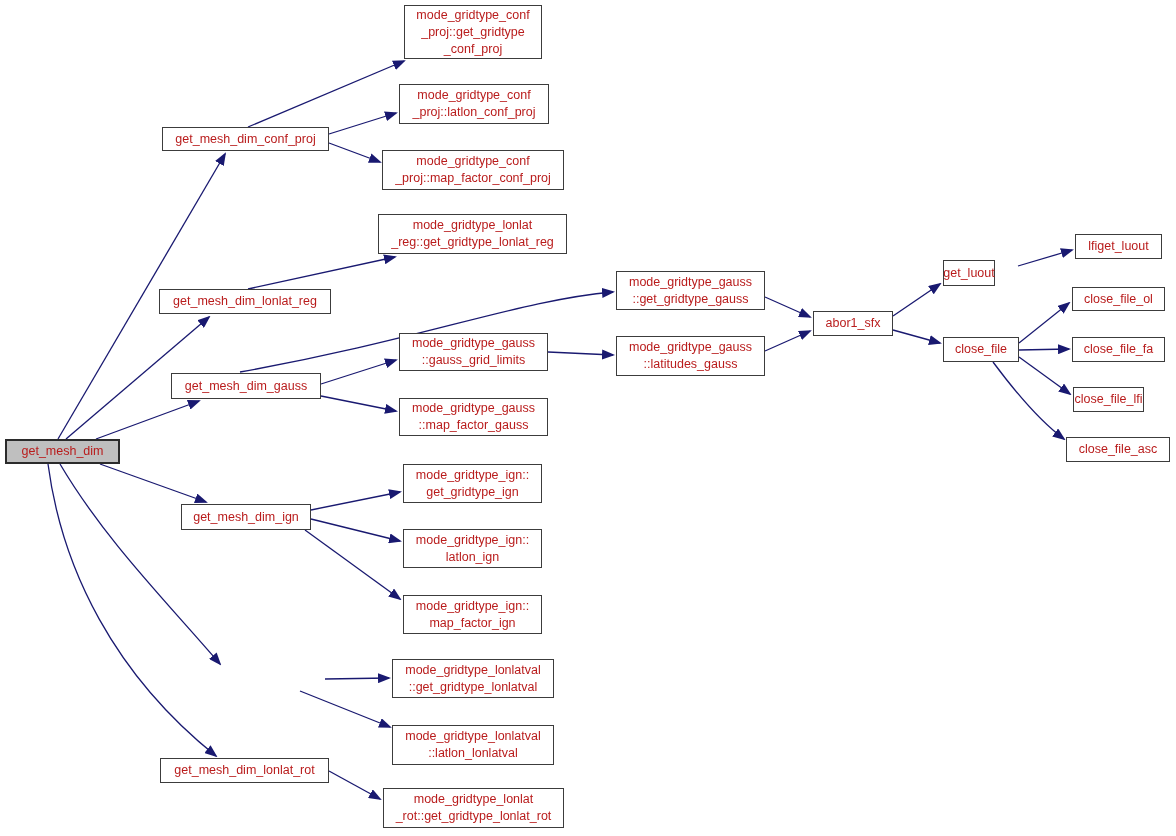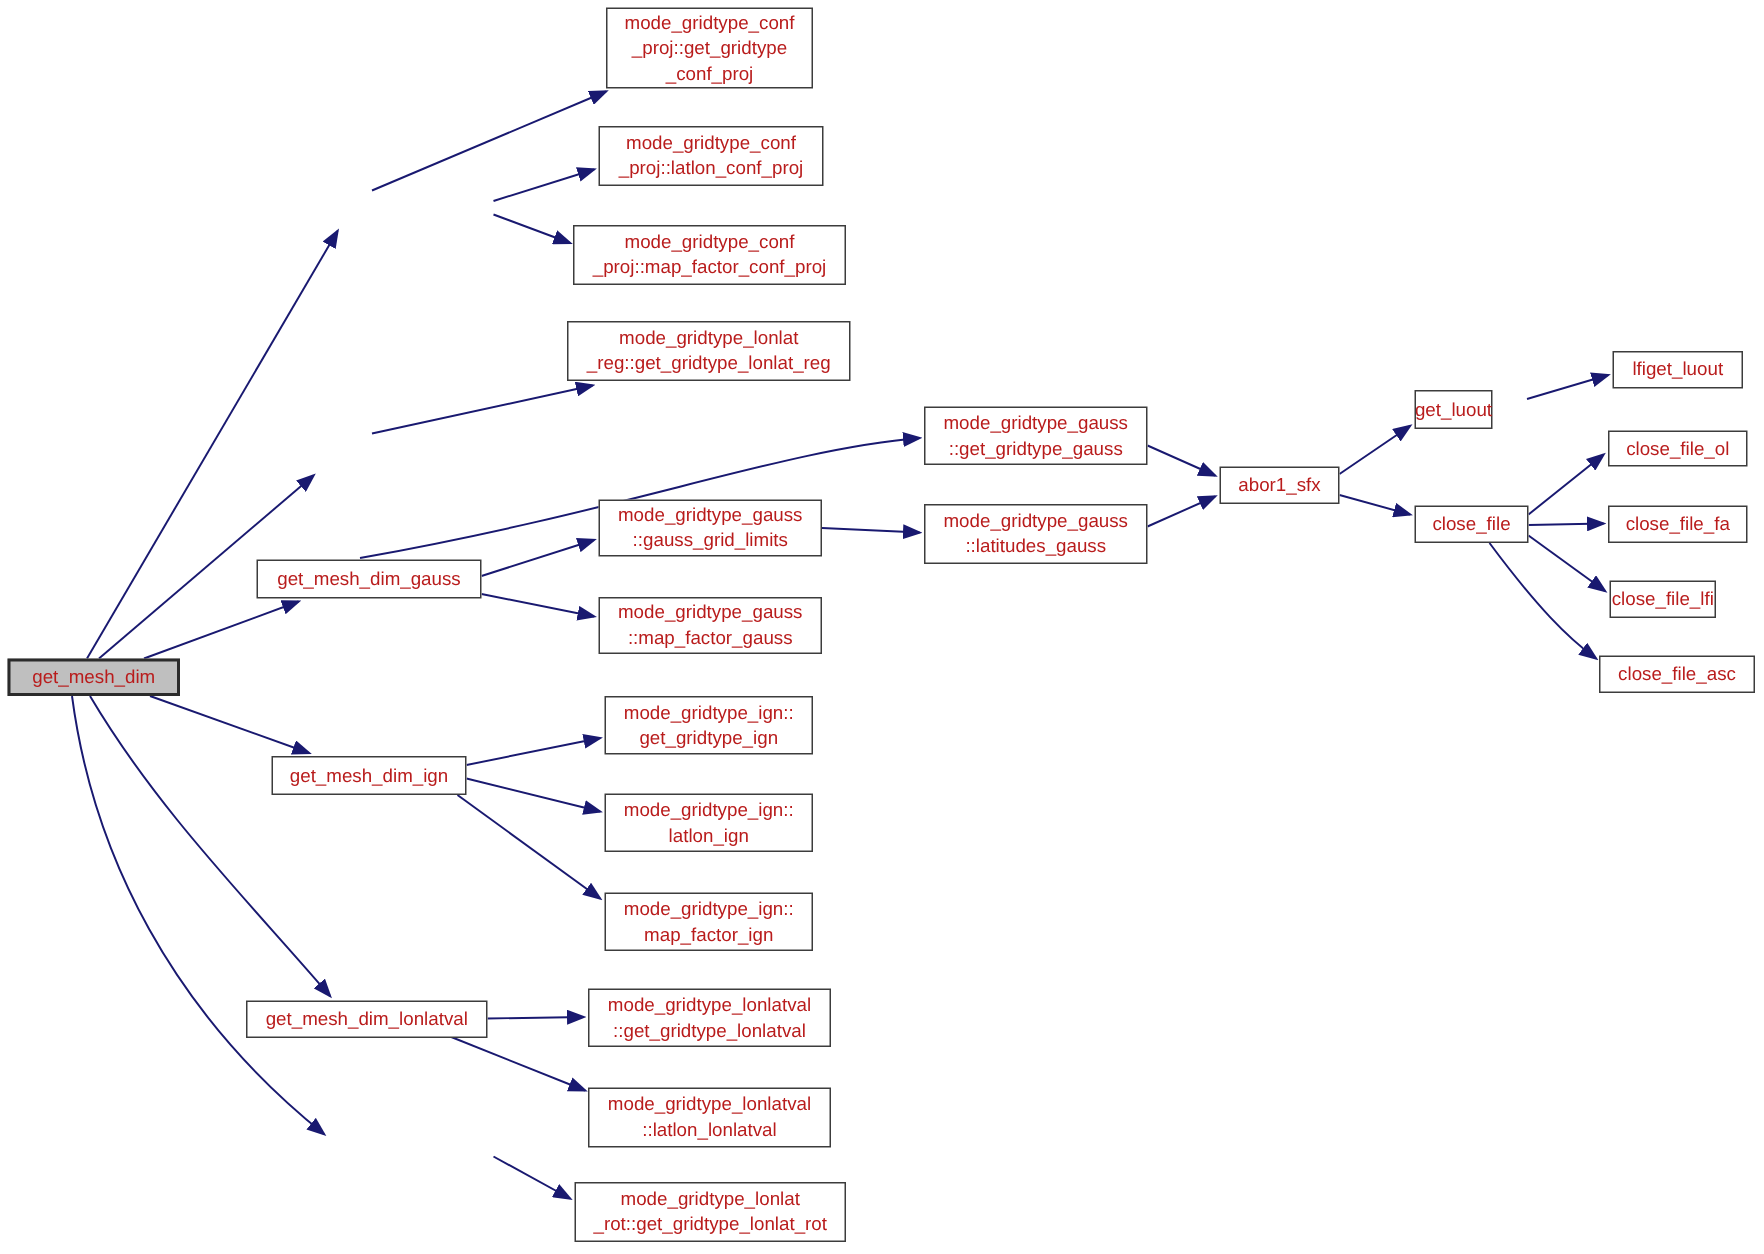--- a/index.html
+++ b/index.html
@@ -73,6 +73,7 @@
   </svg>
 
   <div class="node root" style="left:5px;top:439px;width:115px;height:25px">get_mesh_dim</div>
+  <div class="node" style="left:162px;top:127px;width:167px;height:24px">get_mesh_dim_conf_proj</div>
   <div class="node" style="left:171px;top:373px;width:150px;height:26px">get_mesh_dim_gauss</div>
   <div class="node" style="left:181px;top:504px;width:130px;height:26px">get_mesh_dim_ign</div>
   <div class="node" style="left:164px;top:667px;width:161px;height:25px">get_mesh_dim_lonlatval</div>

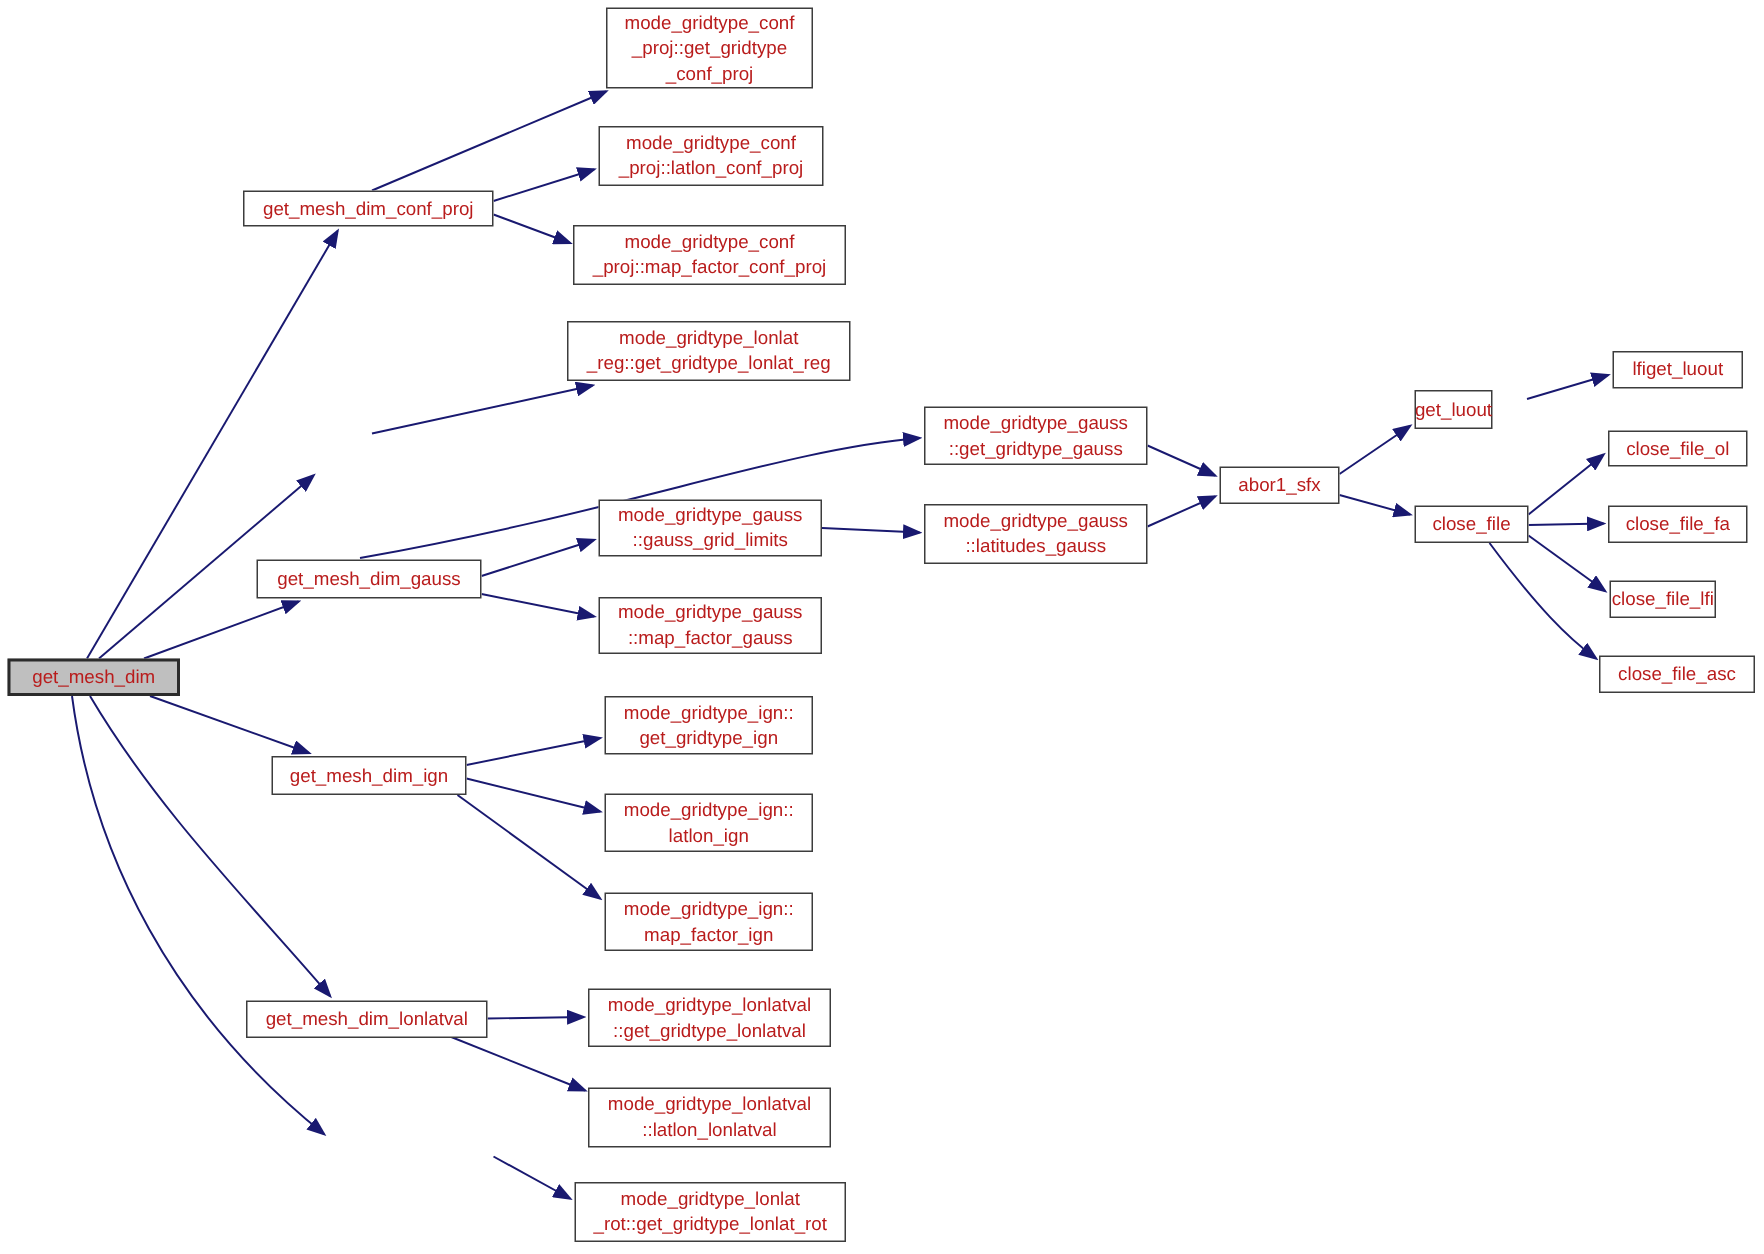--- a/index.html
+++ b/index.html
@@ -74,6 +74,7 @@
 
   <div class="node root" style="left:5px;top:439px;width:115px;height:25px">get_mesh_dim</div>
   <div class="node" style="left:162px;top:127px;width:167px;height:24px">get_mesh_dim_conf_proj</div>
+  <div class="node" style="left:159px;top:289px;width:172px;height:25px">get_mesh_dim_lonlat_reg</div>
   <div class="node" style="left:171px;top:373px;width:150px;height:26px">get_mesh_dim_gauss</div>
   <div class="node" style="left:181px;top:504px;width:130px;height:26px">get_mesh_dim_ign</div>
   <div class="node" style="left:164px;top:667px;width:161px;height:25px">get_mesh_dim_lonlatval</div>

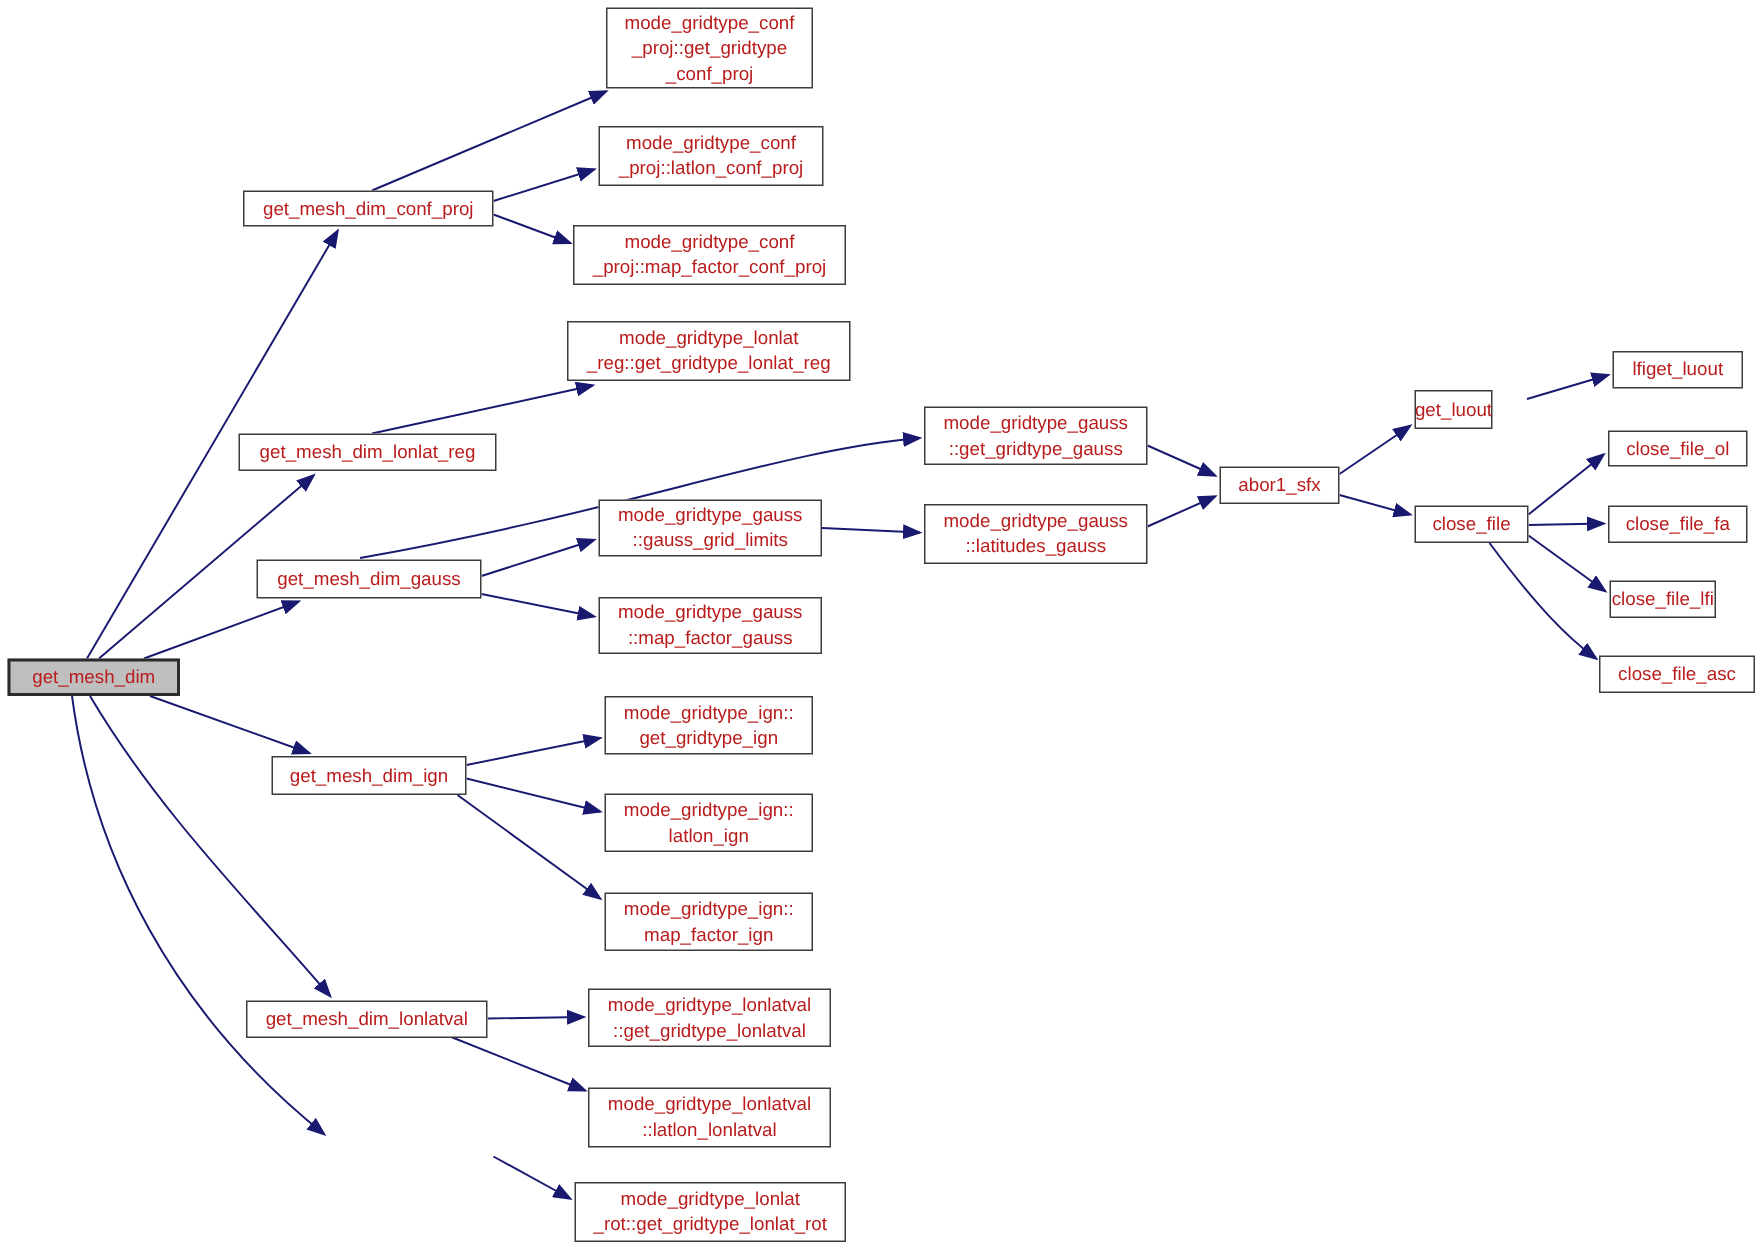--- a/index.html
+++ b/index.html
@@ -77,7 +77,6 @@
   <div class="node" style="left:159px;top:289px;width:172px;height:25px">get_mesh_dim_lonlat_reg</div>
   <div class="node" style="left:171px;top:373px;width:150px;height:26px">get_mesh_dim_gauss</div>
   <div class="node" style="left:181px;top:504px;width:130px;height:26px">get_mesh_dim_ign</div>
-  <div class="node" style="left:164px;top:667px;width:161px;height:25px">get_mesh_dim_lonlatval</div>
 
   <div class="node" style="left:404px;top:5px;width:138px;height:54px">mode_gridtype_conf
 _proj::get_gridtype

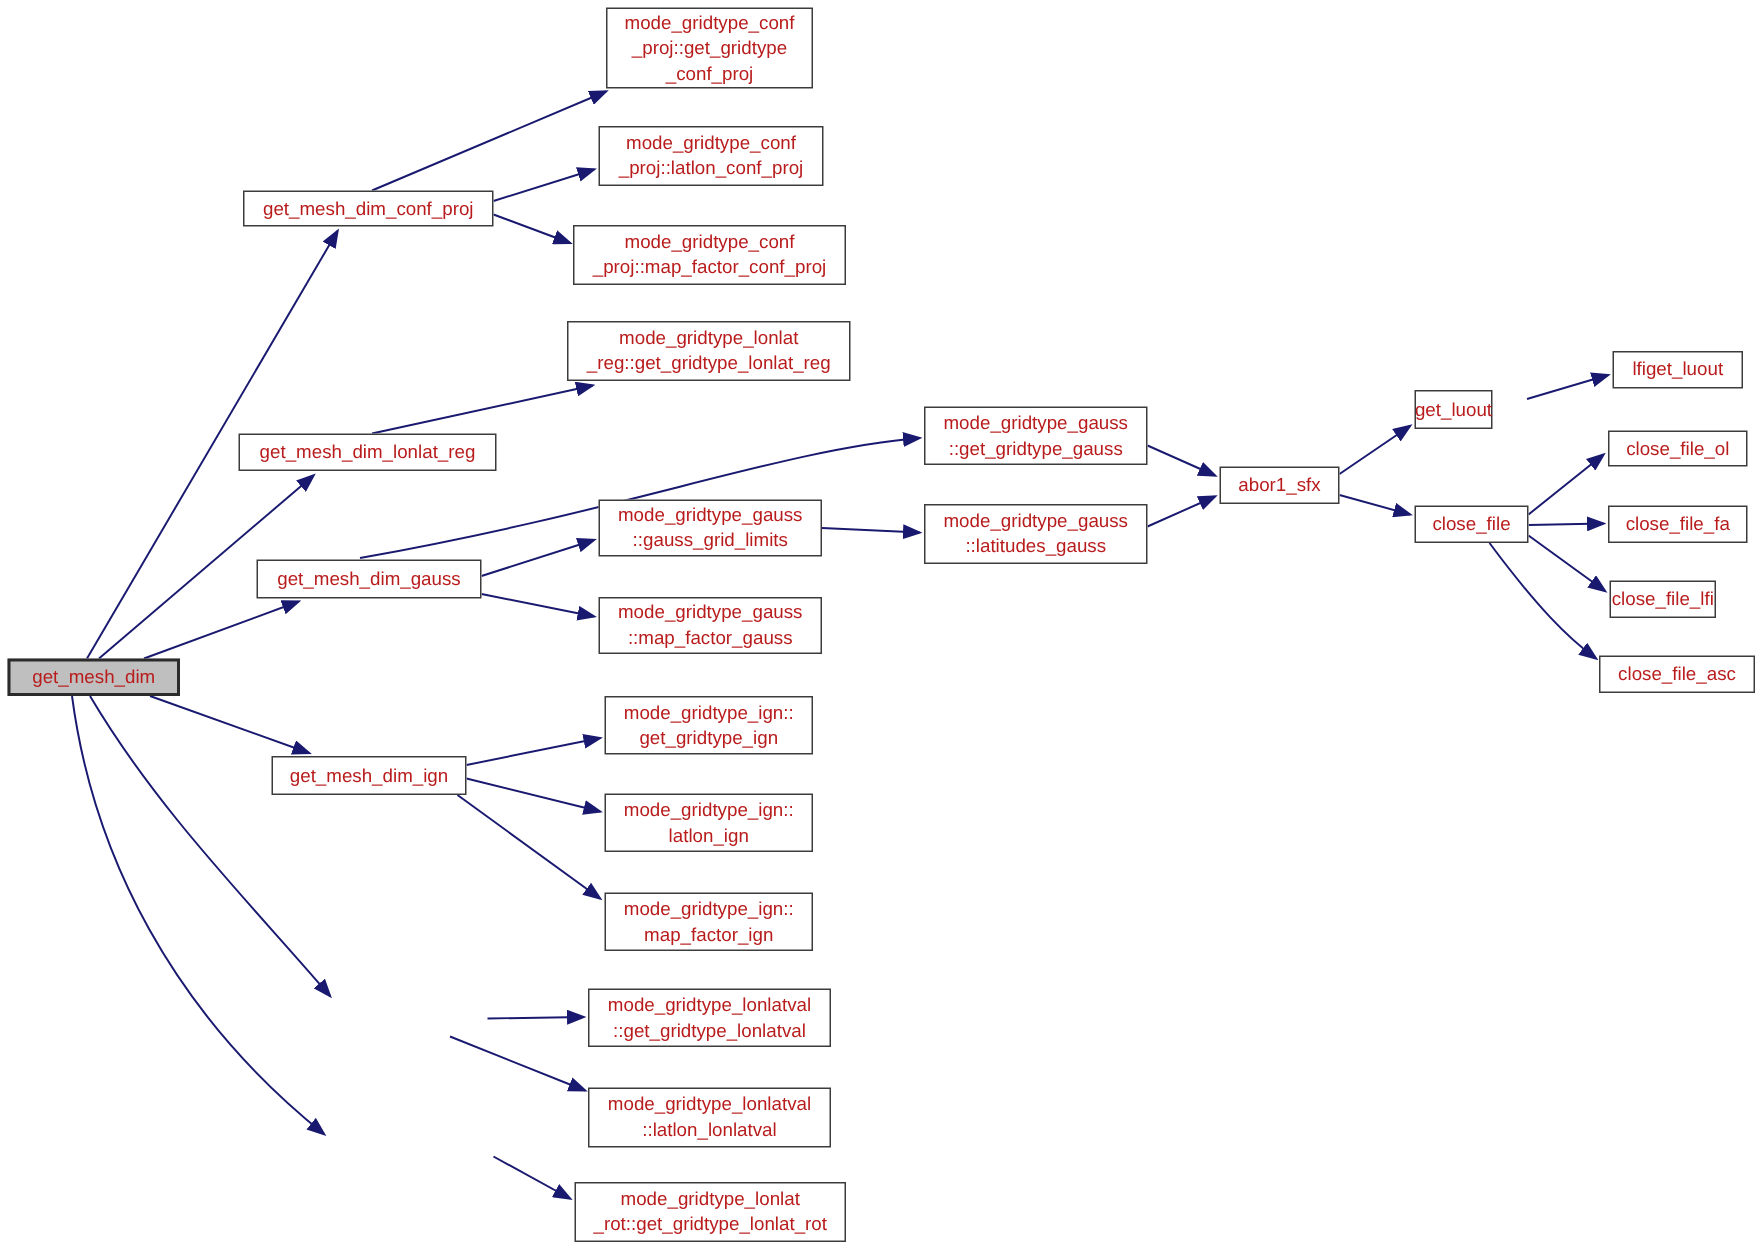--- a/index.html
+++ b/index.html
@@ -77,6 +77,7 @@
   <div class="node" style="left:159px;top:289px;width:172px;height:25px">get_mesh_dim_lonlat_reg</div>
   <div class="node" style="left:171px;top:373px;width:150px;height:26px">get_mesh_dim_gauss</div>
   <div class="node" style="left:181px;top:504px;width:130px;height:26px">get_mesh_dim_ign</div>
+  <div class="node" style="left:160px;top:758px;width:169px;height:25px">get_mesh_dim_lonlat_rot</div>
 
   <div class="node" style="left:404px;top:5px;width:138px;height:54px">mode_gridtype_conf
 _proj::get_gridtype

